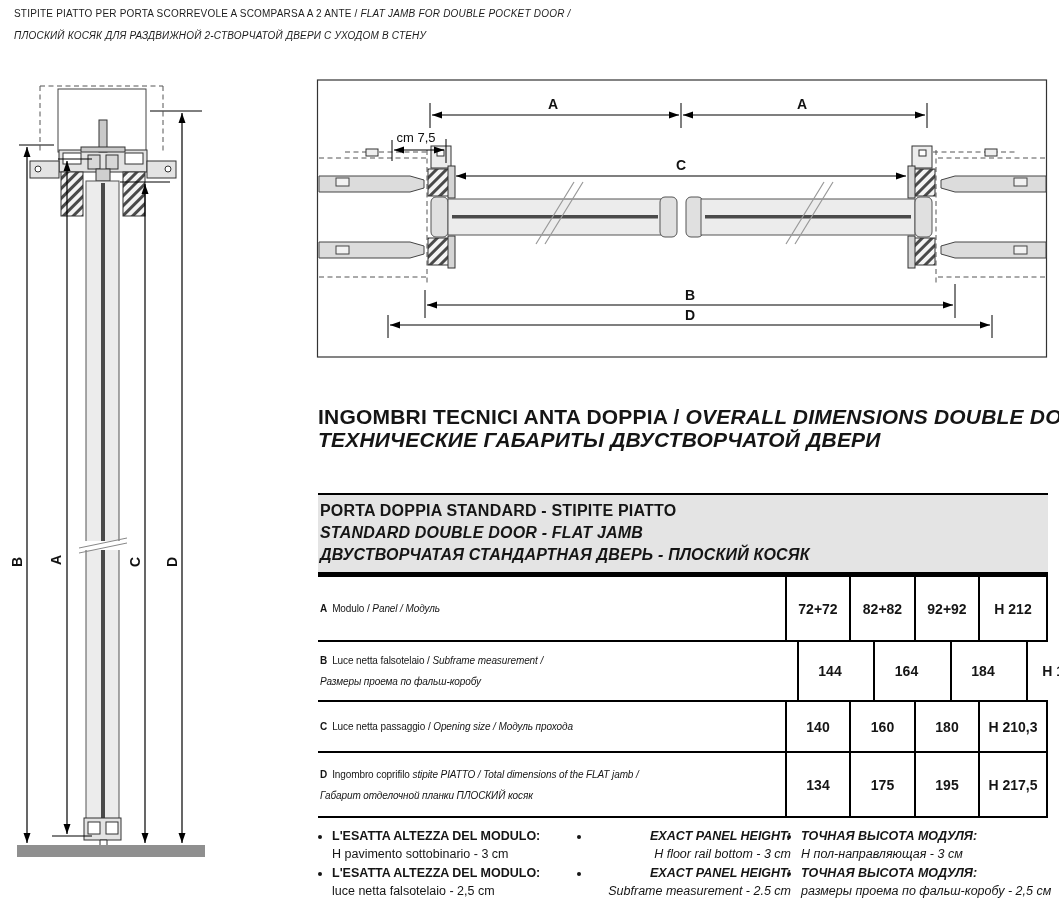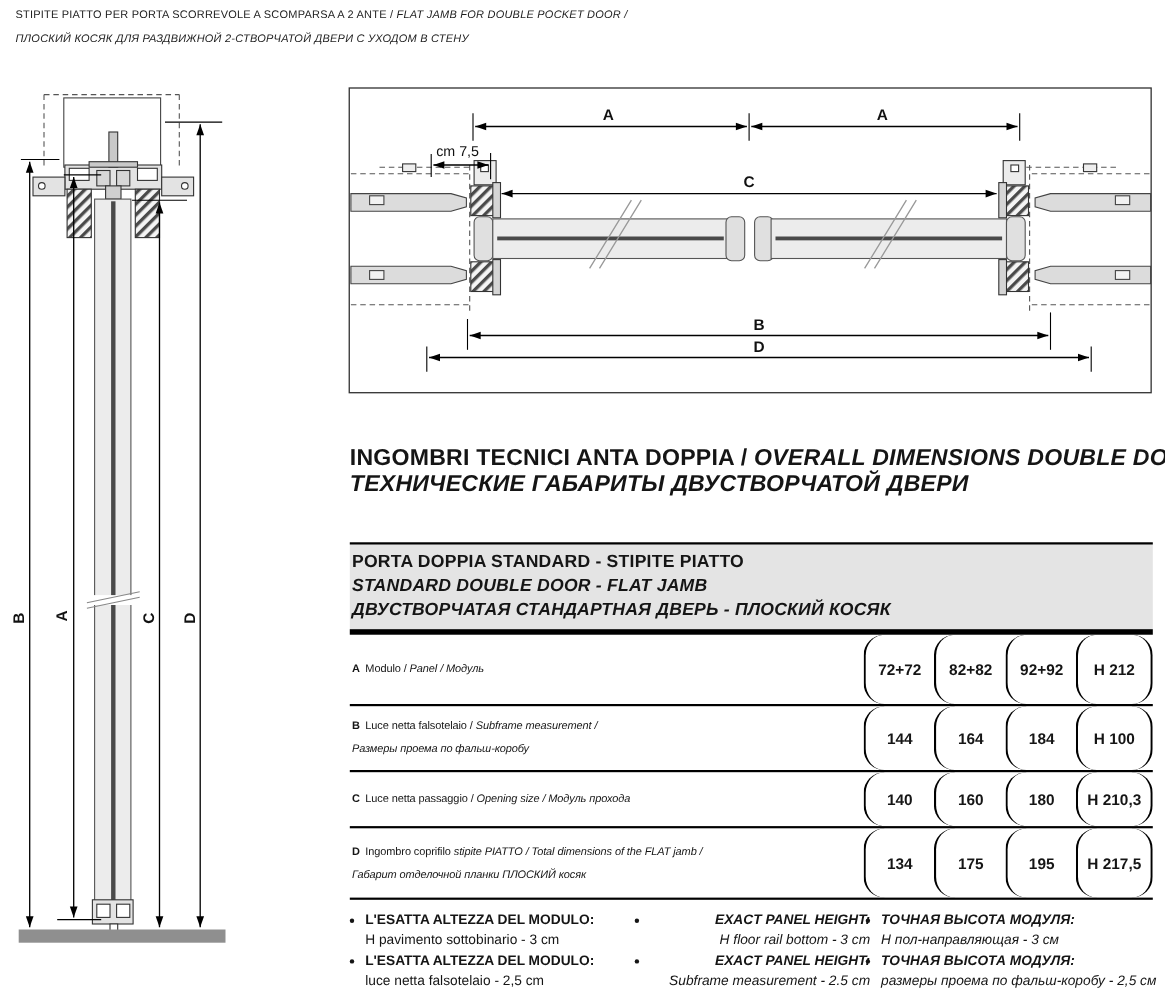--- a/index.html
+++ b/index.html
@@ -38,7 +38,7 @@
        font-size:10px;line-height:21px;letter-spacing:-.1px;}
   .lbl .ltr{margin-right:5px;}
   .val{border-left:2px solid #000;display:flex;align-items:center;justify-content:center;
-       font-weight:bold;font-size:14px;border-radius:19px;}
+       font-weight:bold;font-size:14px;}
   .val.last{border-right:2px solid #000;}
 
   

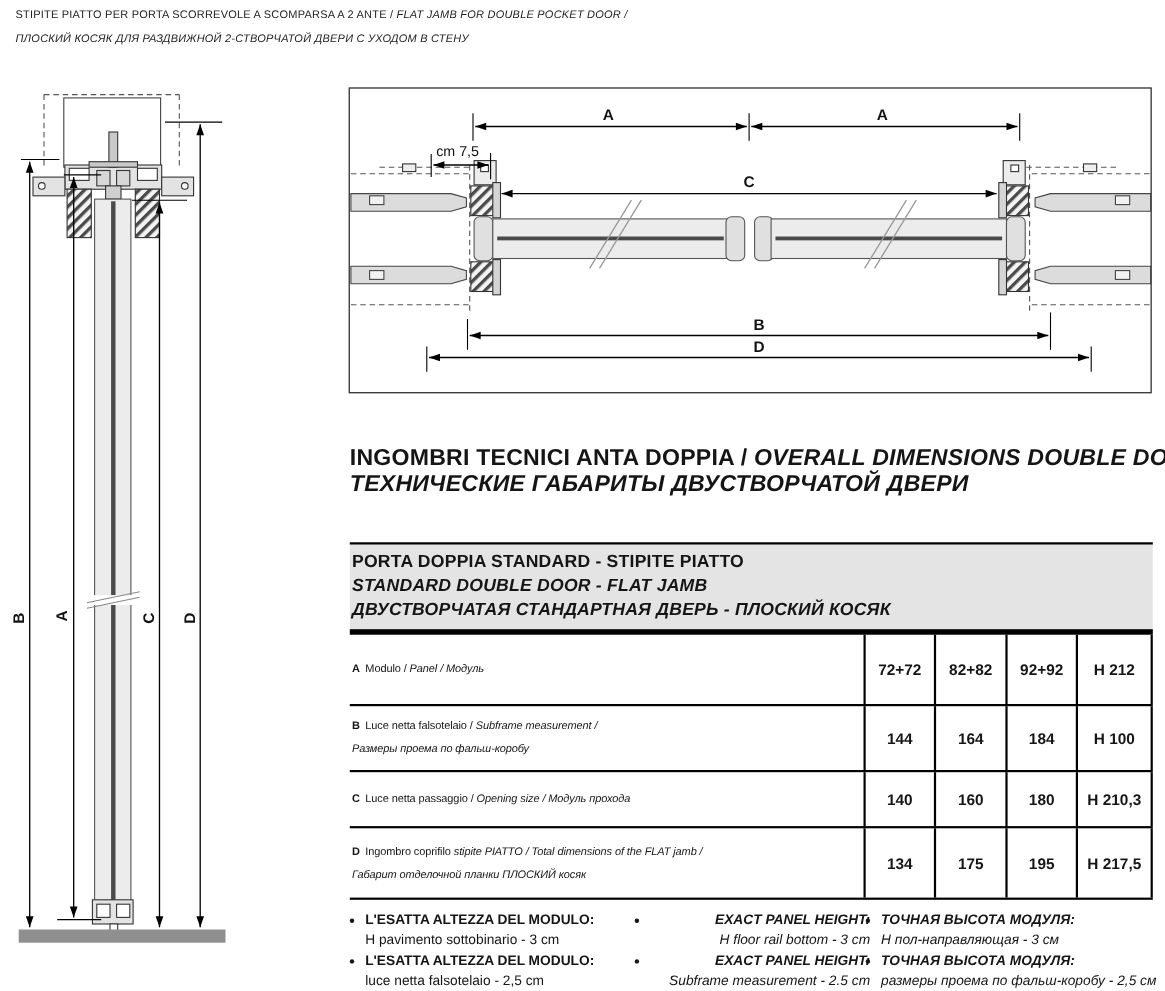--- a/index.html
+++ b/index.html
@@ -33,7 +33,7 @@
   .tbl-head{background:#e4e4e4;border-top:2px solid #000;border-bottom:5px solid #000;
             padding:5px 8px 6px 2px;font-size:16px;line-height:22px;letter-spacing:.2px;white-space:nowrap;}
   .tr{display:grid;grid-template-columns:467px 64px 65px 64px 70px;border-bottom:2px solid #000;}
-  .r-a{height:63px;}.r-b{height:58px;}.r-c{height:49px;}.r-d{height:63px;}
+  .r-a{height:63px;}.r-b{height:58px;gap:12px;}.r-c{height:49px;}.r-d{height:63px;}
   .lbl{display:flex;flex-direction:column;justify-content:center;padding-left:2px;
        font-size:10px;line-height:21px;letter-spacing:-.1px;}
   .lbl .ltr{margin-right:5px;}

